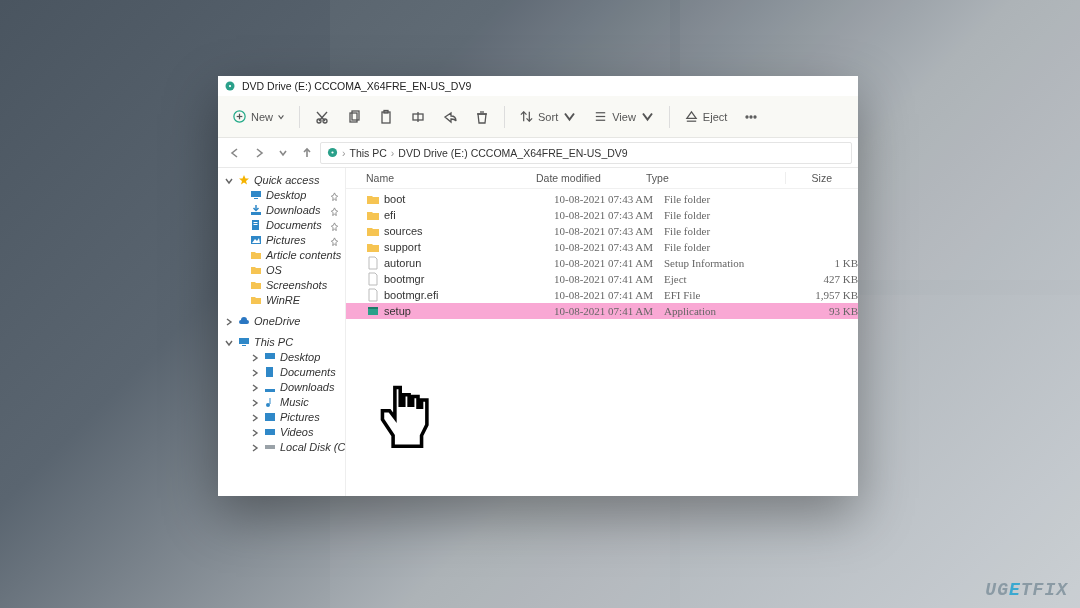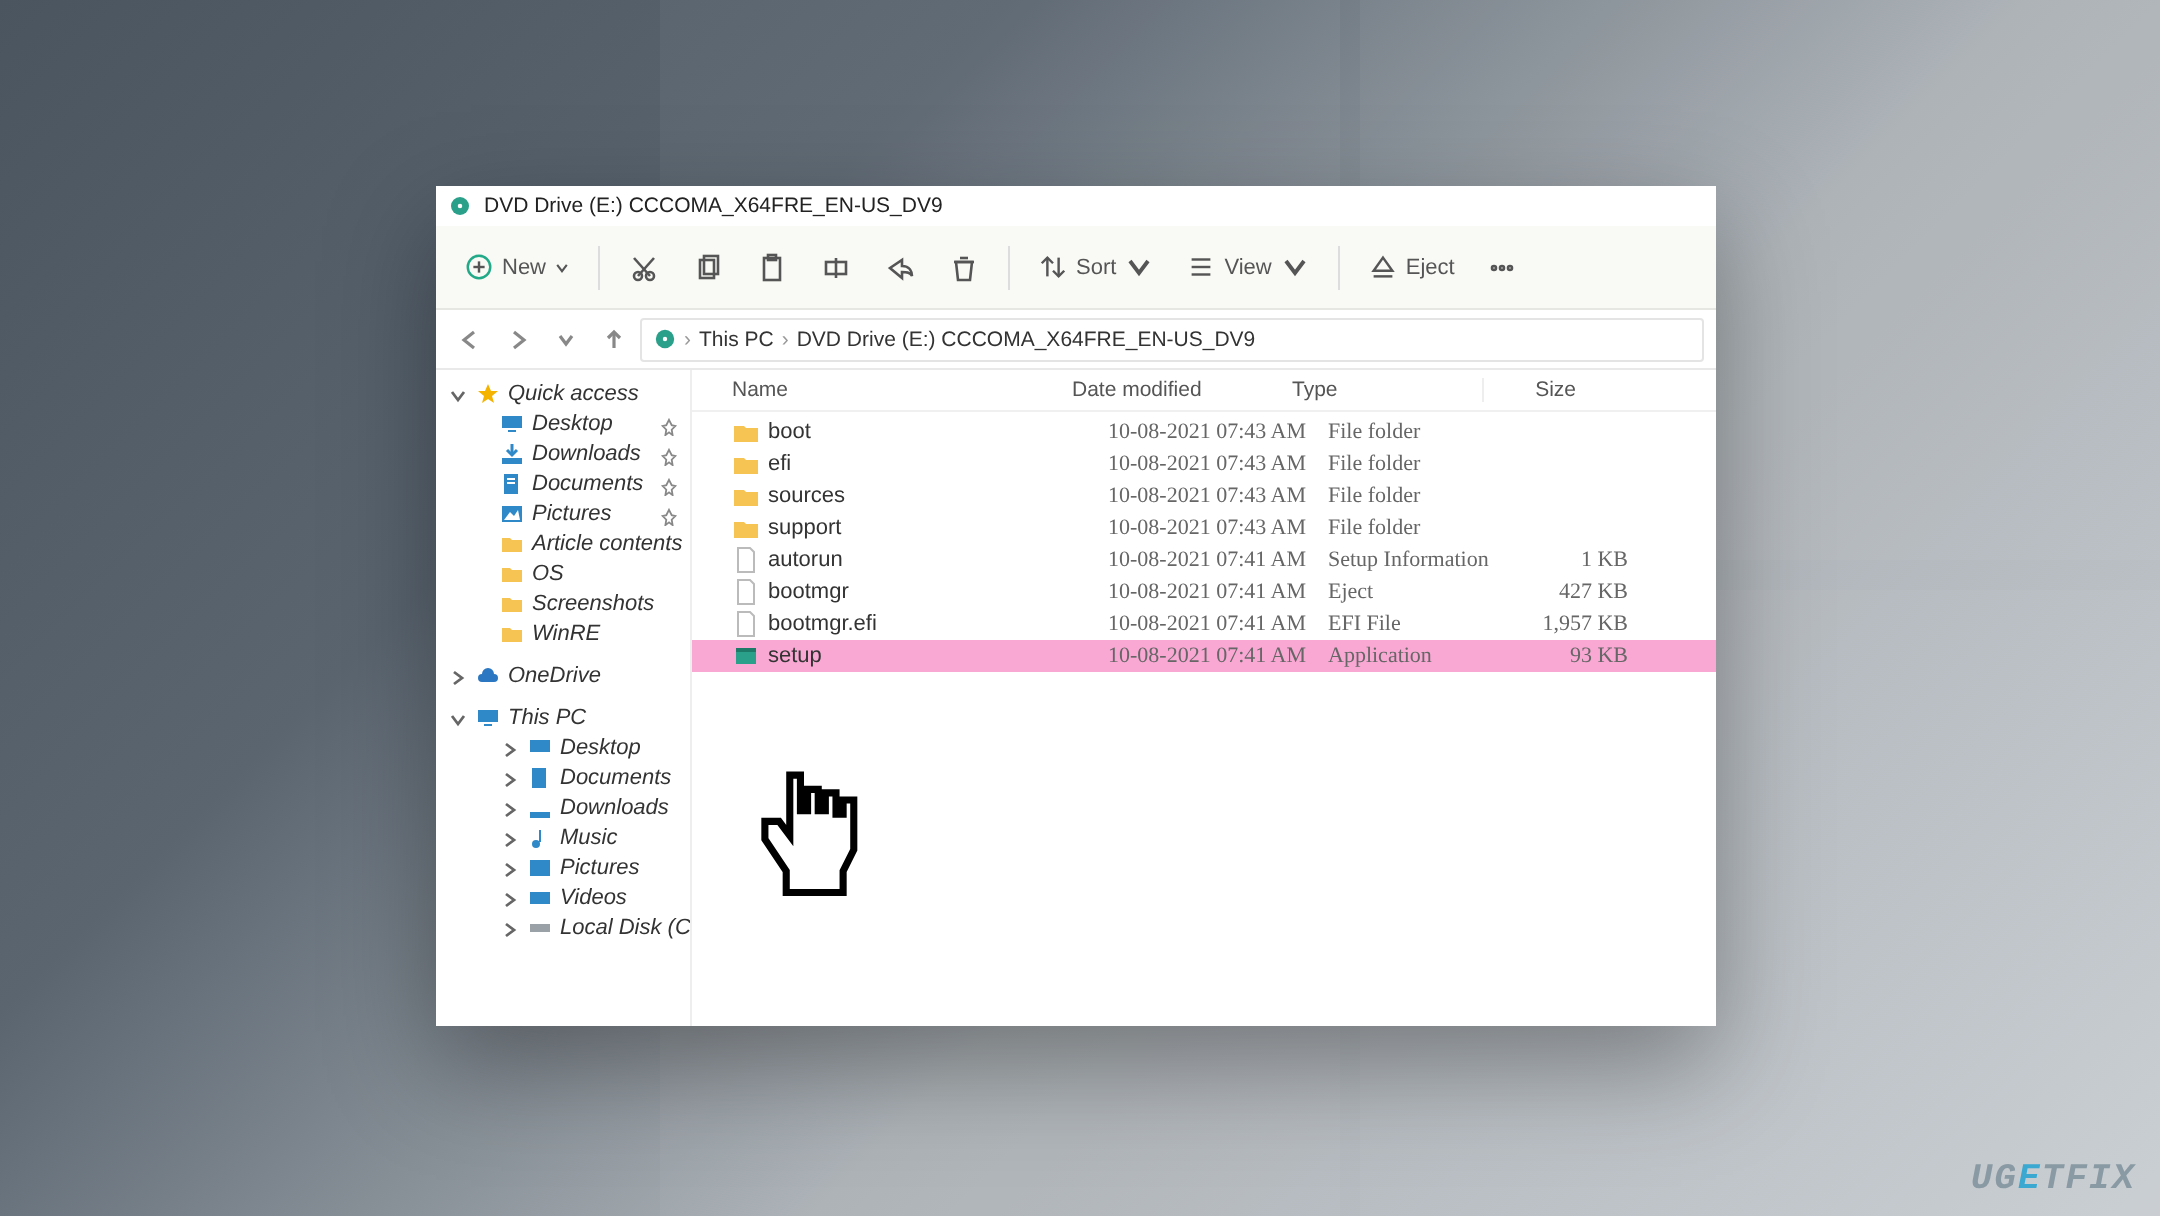--- a/index.html
+++ b/index.html
@@ -18,7 +18,7 @@
   .bg-sq.d { left:680px; top:295px; width:400px; height:313px; }
 
   .window {
-    position:absolute; left:218px; top:93px; width:640px; height:420px;
+    position:absolute; left:218px; top:76px; width:640px; height:420px;
     background:#ffffff; box-shadow: 0 20px 50px rgba(0,0,0,0.35);
     display:flex; flex-direction:column; font-size:11px; color:#333;
   }

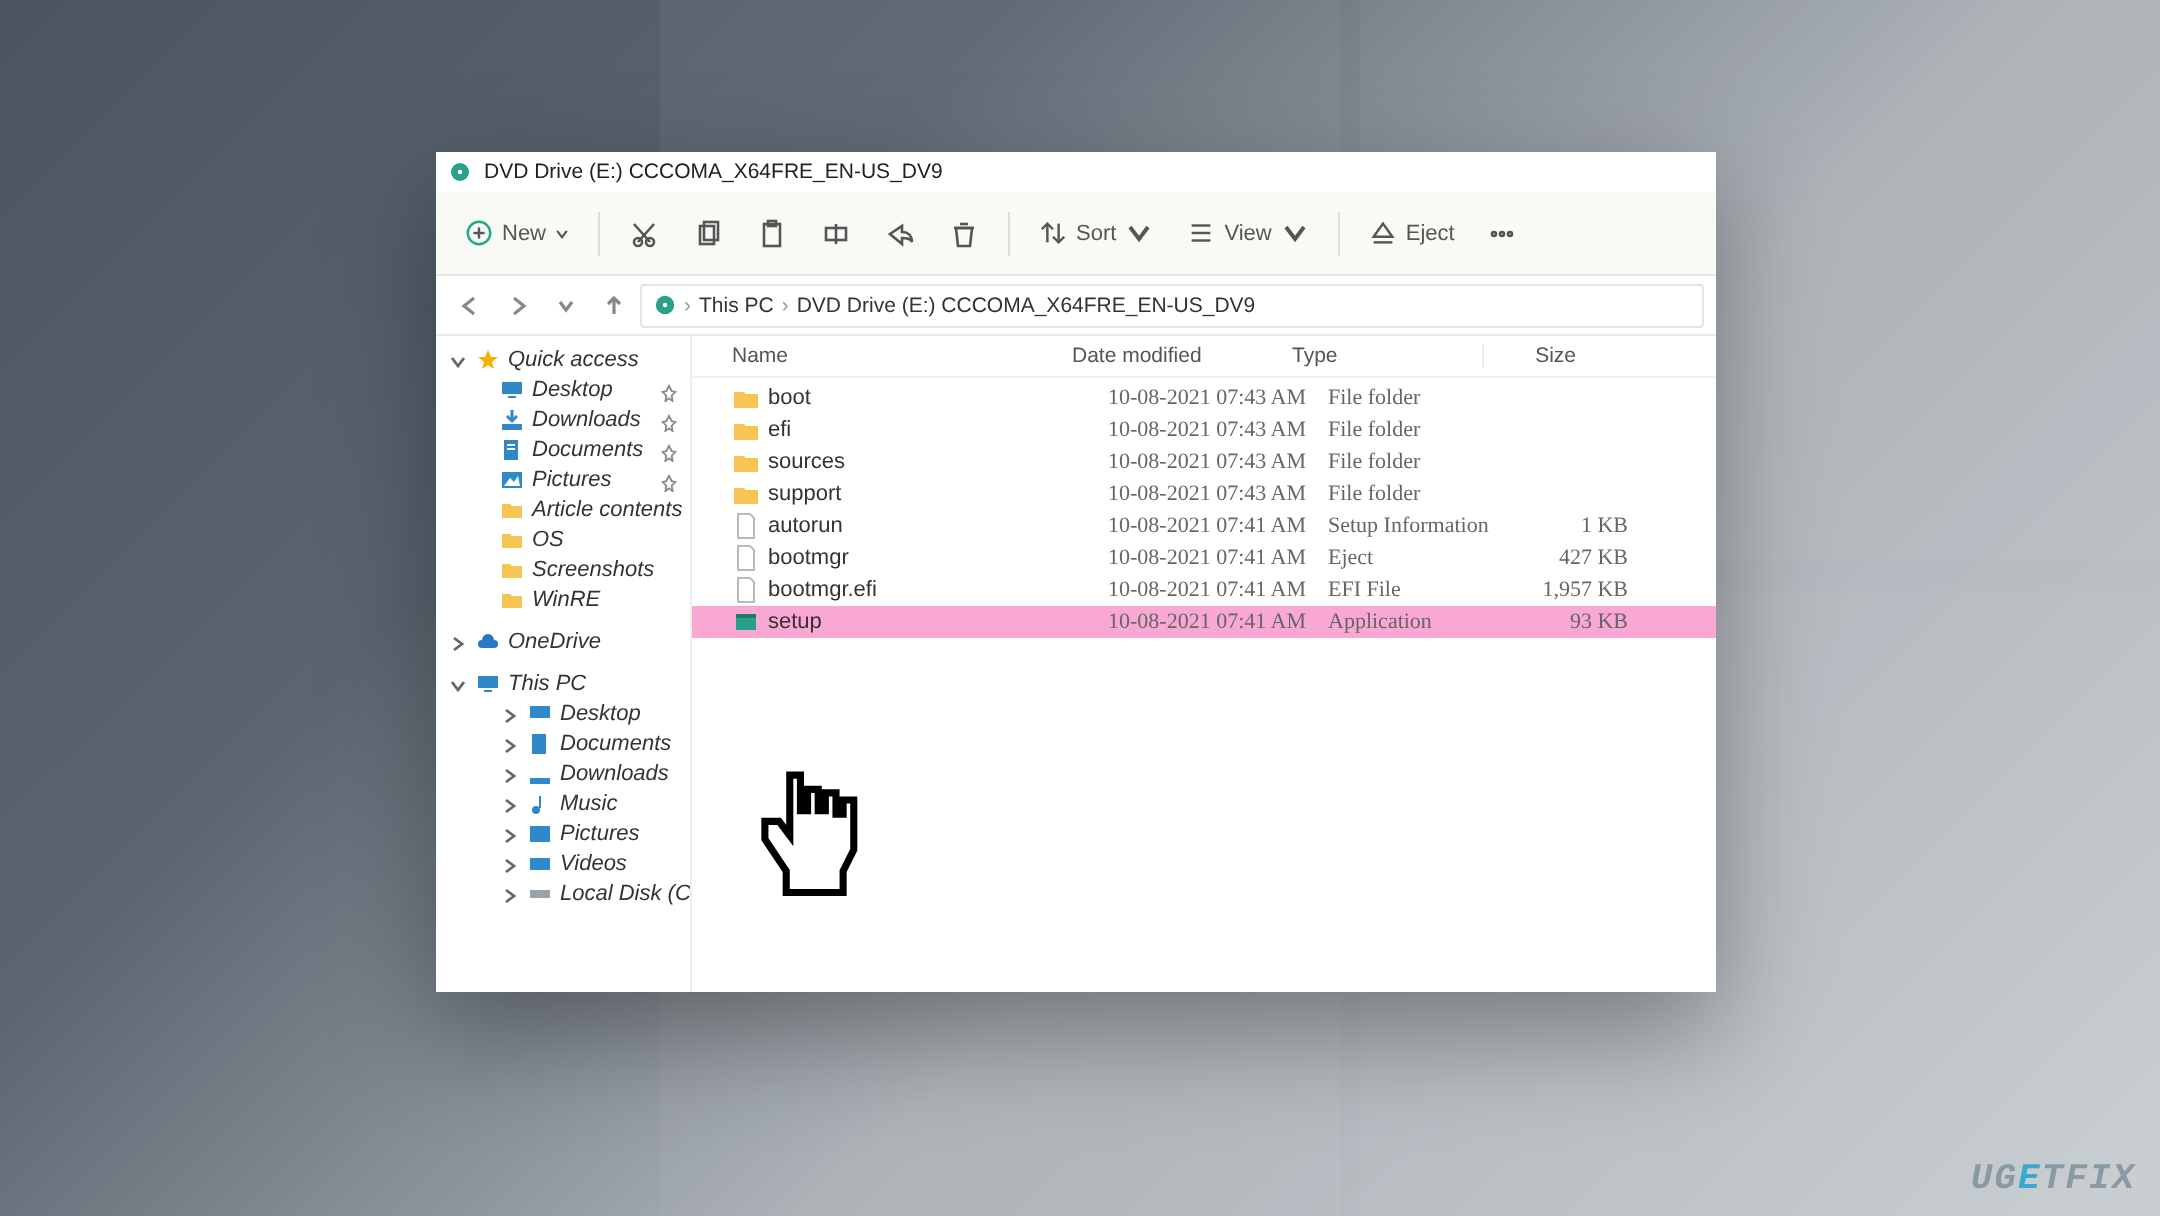--- a/index.html
+++ b/index.html
@@ -68,7 +68,7 @@
   .c-name { width:170px; }
   .c-date { width:110px; }
   .c-type { width:95px; }
-  .c-size { width:55px; text-align:right; }
+  .c-size { width:55px; text-align:right;margin-left:44px; }
   .col-headers .c-size { border-left:1px solid #eee; padding-left:6px; }
   .rows { flex:1; overflow:auto; padding-top:2px; }
   .row { display:flex; align-items:center; padding:1px 0 1px 20px; font-size:11px; color:#333; cursor:pointer; }

